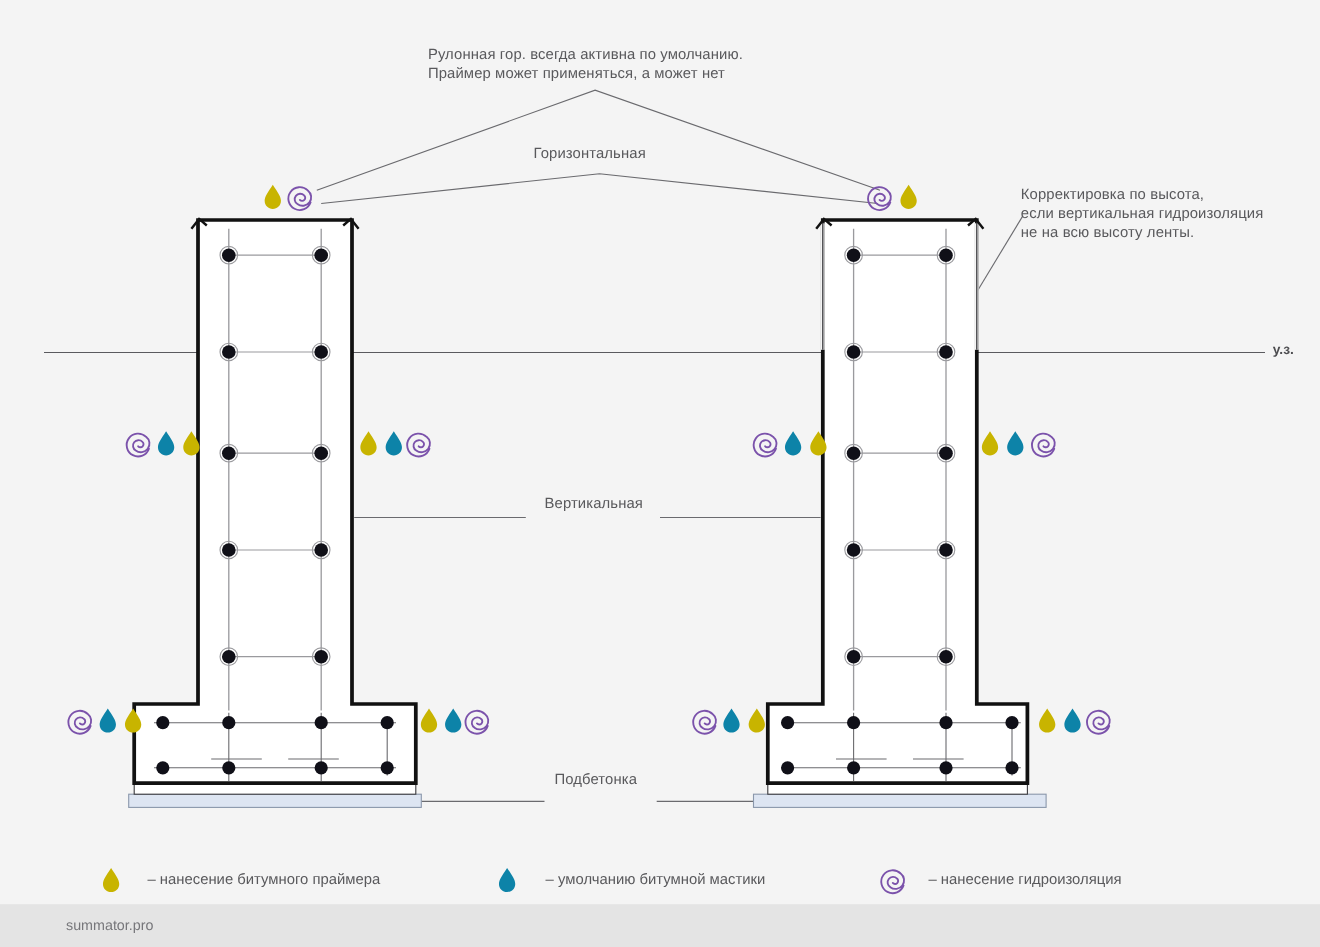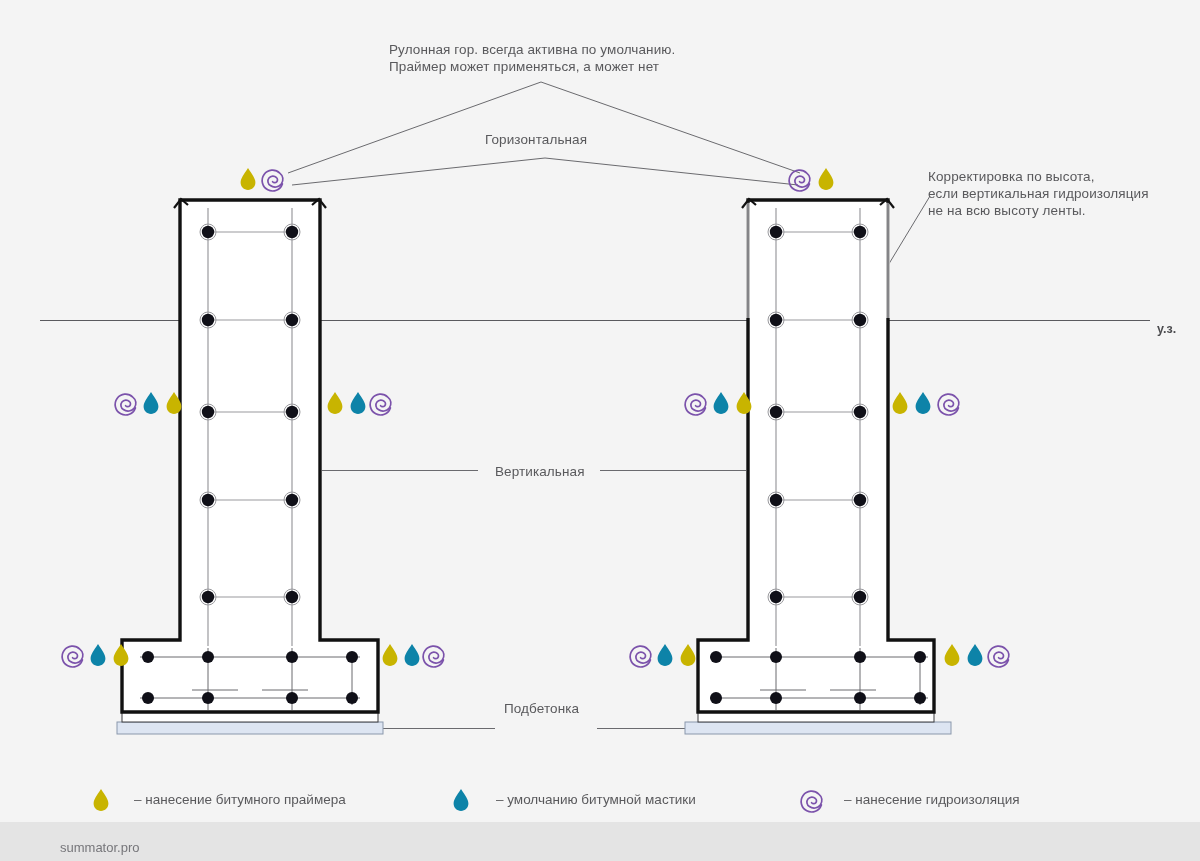--- a/index.html
+++ b/index.html
@@ -27,7 +27,7 @@
   #lab-horiz{left:485px;top:131px;}
   #lab-vert{left:495px;top:463px;}
   #lab-pod{left:504px;top:700px;}
-  #lab-uz{left:1157px;top:310px;font-size:12.5px;font-weight:bold;color:#4c4c4f;margin-top:11px;}
+  #lab-uz{left:1157px;top:310px;font-size:12.5px;font-weight:bold;color:#4c4c4f;}
 
   #footer{
     position:absolute;left:0;top:822px;width:1200px;height:39px;

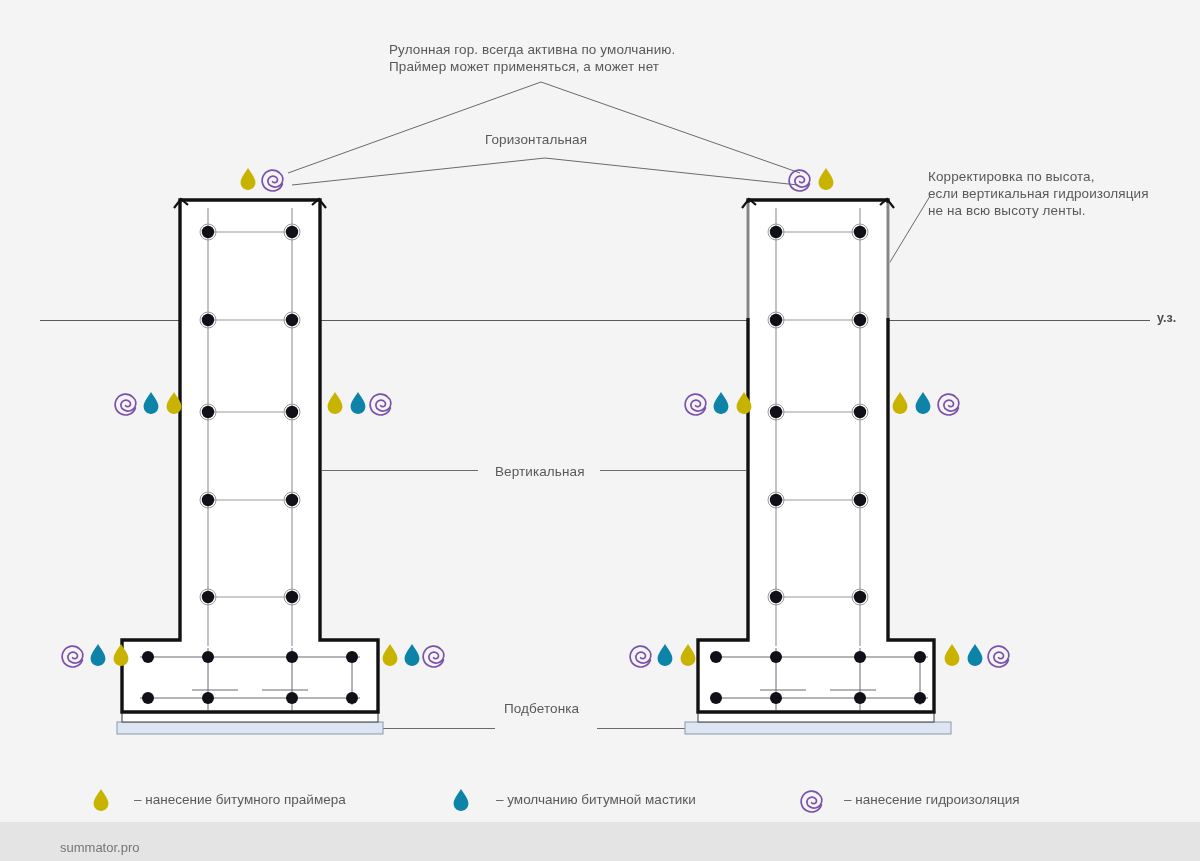--- a/index.html
+++ b/index.html
@@ -25,7 +25,7 @@
   #note-top{left:389px;top:41px;}
   #note-right{left:928px;top:168px;}
   #lab-horiz{left:485px;top:131px;}
-  #lab-vert{left:495px;top:463px;}
+  #lab-vert{left:495px;top:449px;}
   #lab-pod{left:504px;top:700px;}
   #lab-uz{left:1157px;top:310px;font-size:12.5px;font-weight:bold;color:#4c4c4f;}
 

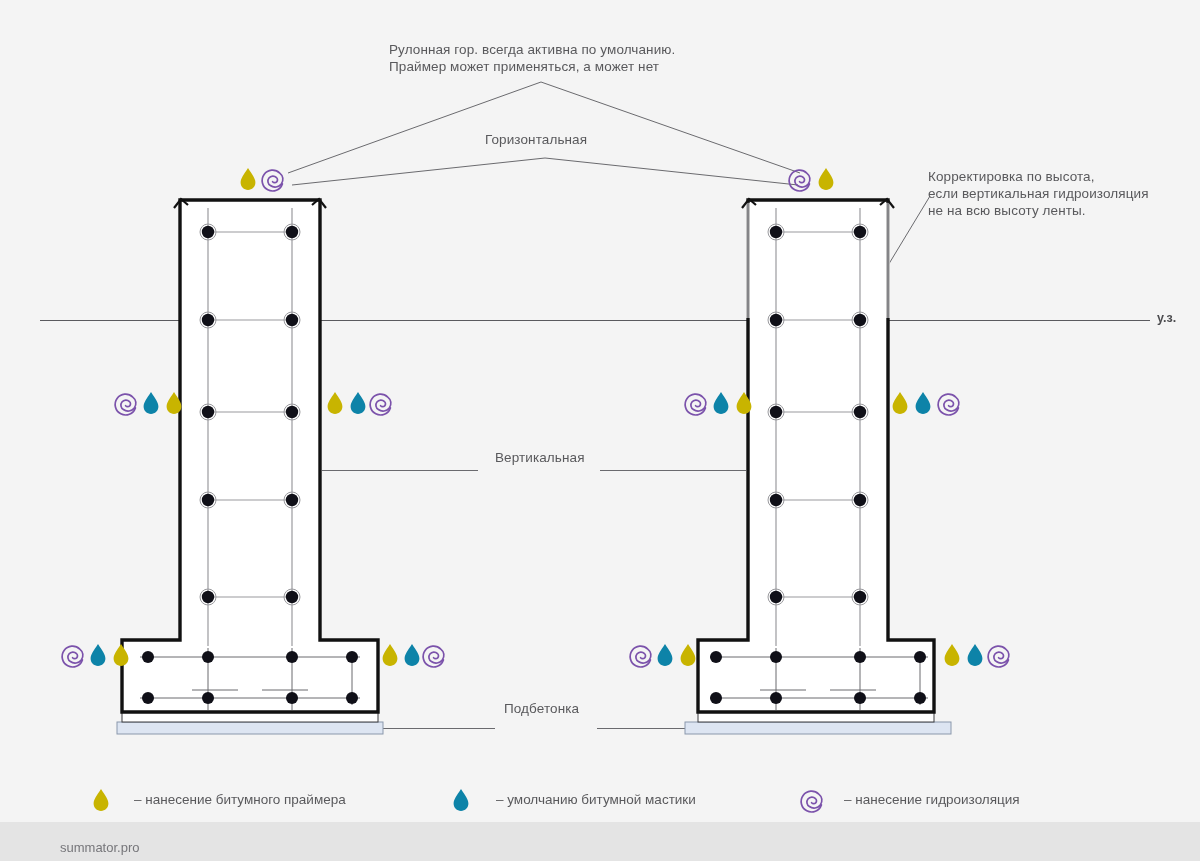--- a/index.html
+++ b/index.html
@@ -35,7 +35,7 @@
   }
   #footer-text{
     position:absolute;left:60px;top:833px;
-    font-size:13px;color:#76767a;margin-top:7px;
+    font-size:13px;color:#76767a;
   }
 
   .legend-item{position:absolute;top:788px;height:26px;}

